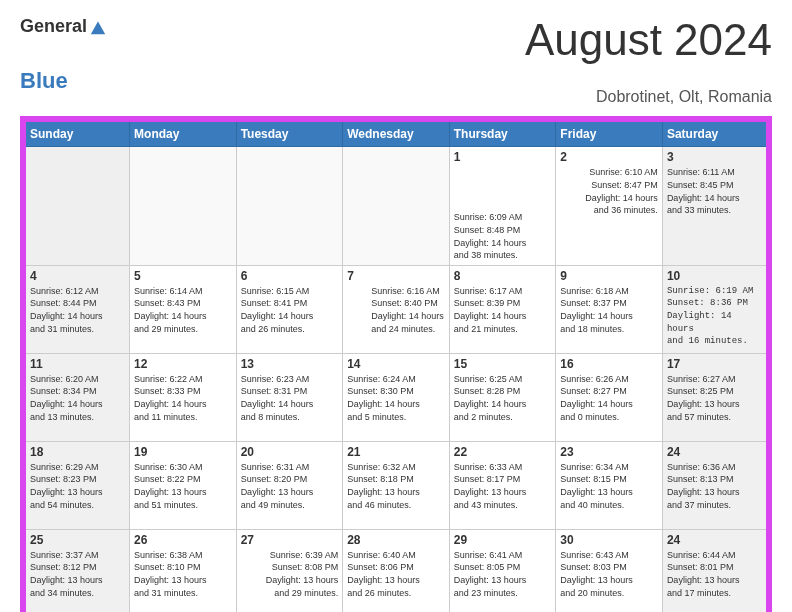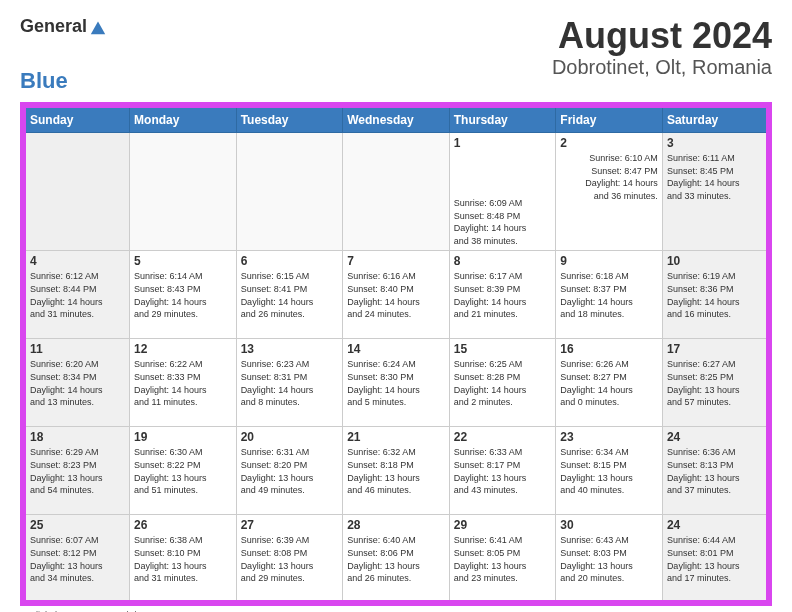--- a/index.html
+++ b/index.html
@@ -54,8 +54,8 @@
       text-align: right;
     }
     .main-title {
-      font-size: 36px;
-      font-weight: bold;
+      font-size: 44px;
+      font-weight: normal;
       color: #333;
       line-height: 1.1;
     }

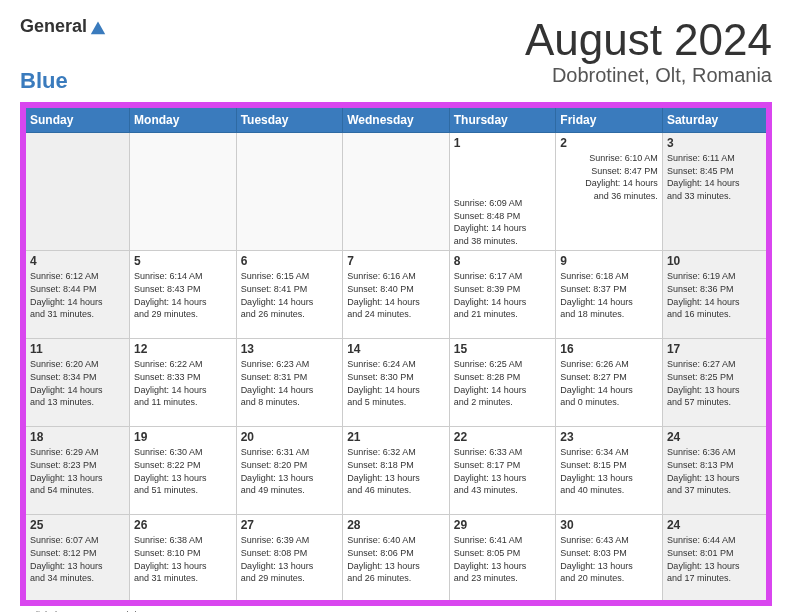--- a/index.html
+++ b/index.html
@@ -60,8 +60,9 @@
       line-height: 1.1;
     }
     .subtitle {
-      font-size: 20px;
+      font-size: 16px;
       color: #555;
+      margin-top: 24px;
     }
     .calendar {
       flex: 1;

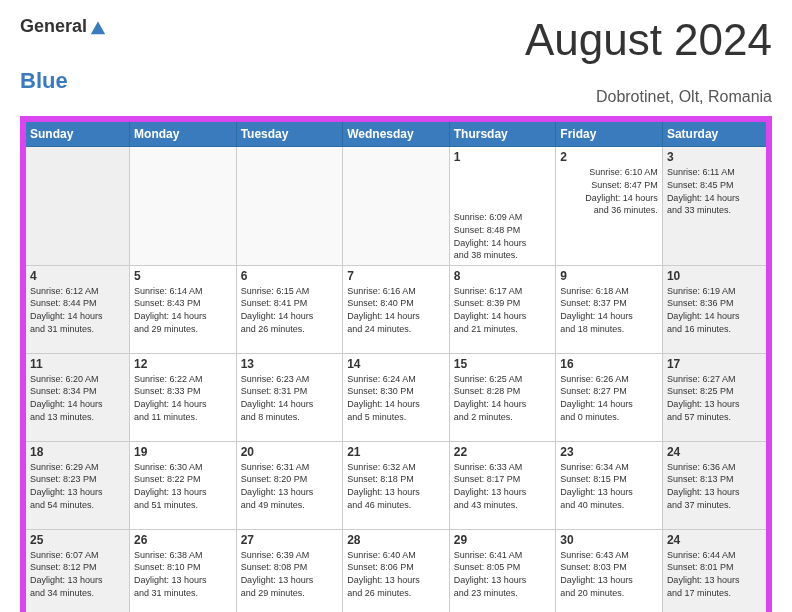--- a/index.html
+++ b/index.html
@@ -203,7 +203,7 @@
           </td>
           <td>
             <span class="day-number">7</span>
-            <div class="day-info" style="white-space: pre-line;">Sunrise: 6:16 AM
+            <div class="day-info" style="white-space: pre-line; margin-left: 24px;">Sunrise: 6:16 AM
 Sunset: 8:40 PM
 Daylight: 14 hours
 and 24 minutes.</div>

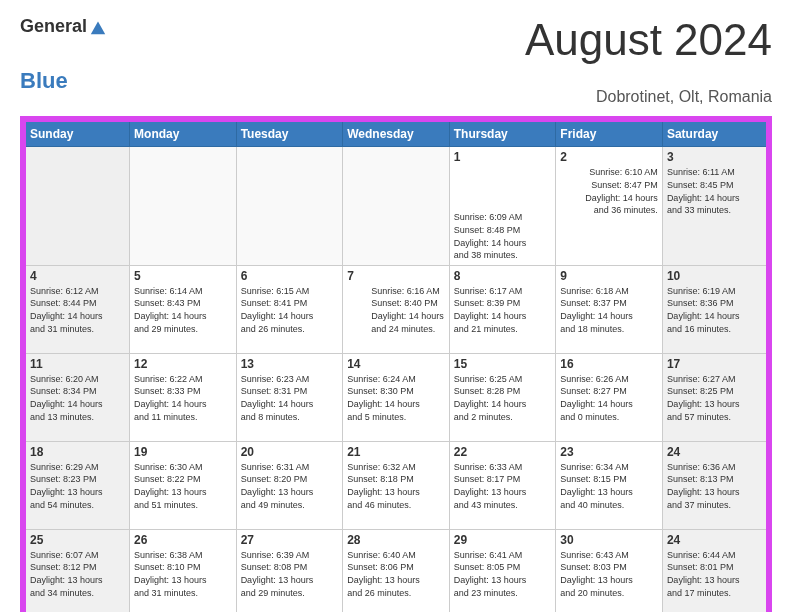--- a/index.html
+++ b/index.html
@@ -224,7 +224,7 @@
           </td>
           <td>
             <span class="day-number">10</span>
-            <div class="day-info" style="white-space: pre-line;">Sunrise: 6:19 AM
+            <div class="day-info" style="white-space: pre-line; font-family: Liberation Mono, monospace;">Sunrise: 6:19 AM
 Sunset: 8:36 PM
 Daylight: 14 hours
 and 16 minutes.</div>

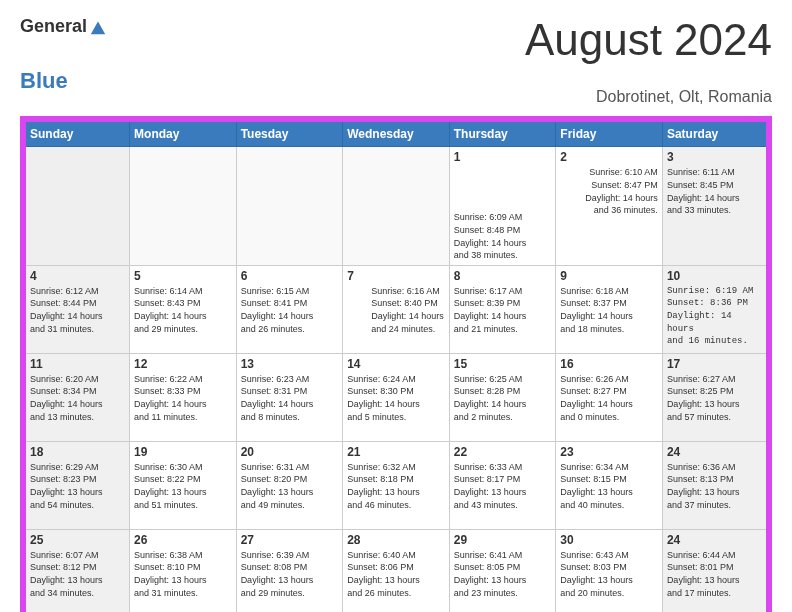--- a/index.html
+++ b/index.html
@@ -335,7 +335,7 @@
         <tr>
           <td>
             <span class="day-number">25</span>
-            <div class="day-info" style="white-space: pre-line;">Sunrise: 6:07 AM
+            <div class="day-info" style="white-space: pre-line;">Sunrise: 3:37 AM
 Sunset: 8:12 PM
 Daylight: 13 hours
 and 34 minutes.</div>

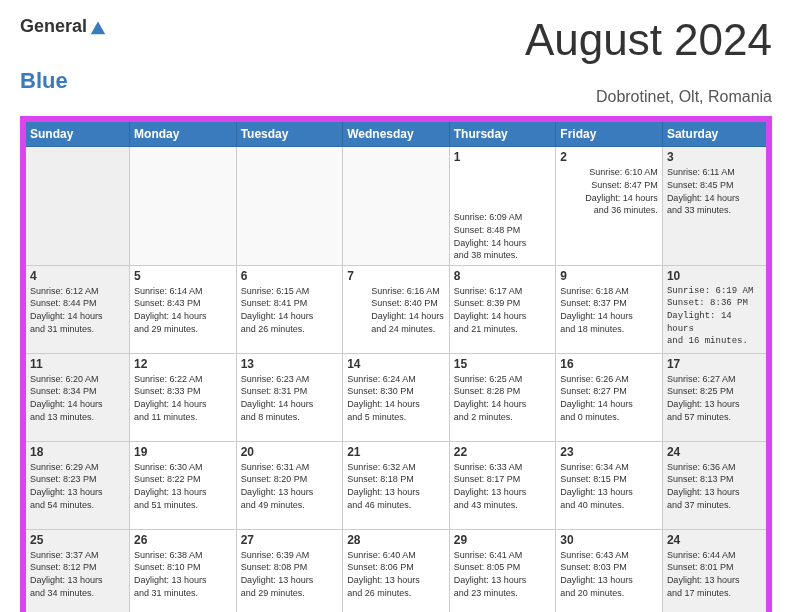--- a/index.html
+++ b/index.html
@@ -349,7 +349,7 @@
           </td>
           <td>
             <span class="day-number">27</span>
-            <div class="day-info" style="white-space: pre-line;">Sunrise: 6:39 AM
+            <div class="day-info" style="white-space: pre-line; text-align: right;">Sunrise: 6:39 AM
 Sunset: 8:08 PM
 Daylight: 13 hours
 and 29 minutes.</div>

